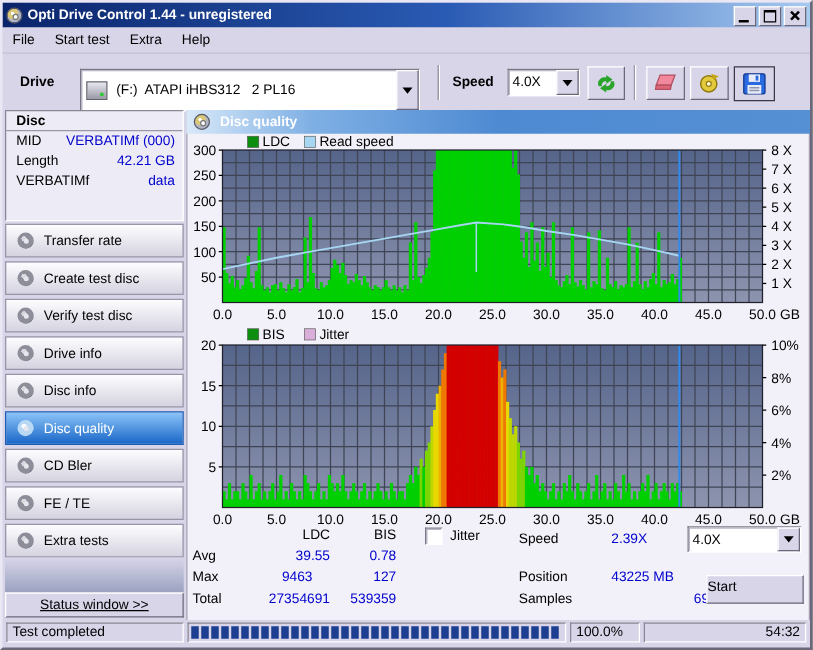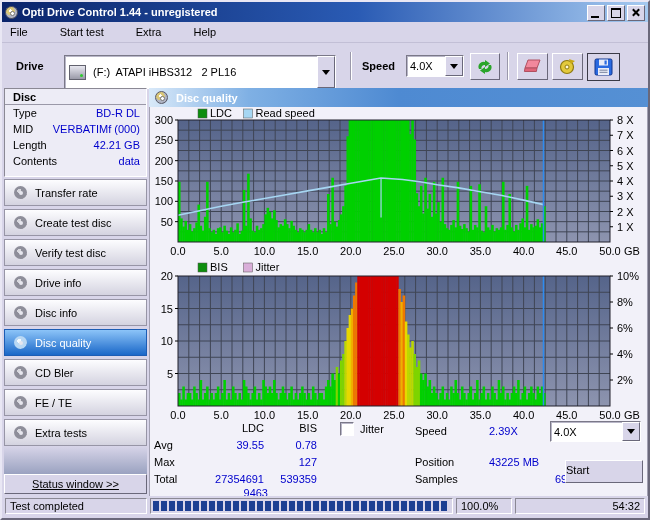--- a/index.html
+++ b/index.html
@@ -20,7 +20,7 @@
   .glyph-close::before,.glyph-close::after{content:"";position:absolute;left:4px;top:0;width:2px;height:9px;background:#000;}
   .glyph-close::before{transform:rotate(45deg);} .glyph-close::after{transform:rotate(-45deg);}
   
-  .menubar{left:0;top:20px;width:646px;height:20px;background:#d8d5e9;display:flex;align-items:center;border-bottom:1px solid #c2bfd6;gap:16px;}
+  .menubar{left:0;top:20px;width:646px;height:20px;background:#d8d5e9;display:flex;align-items:center;border-bottom:1px solid #c2bfd6;}
   .menu-item{padding:2px 8px;}
   
   .lbl-b{font-weight:bold;text-align:right;}

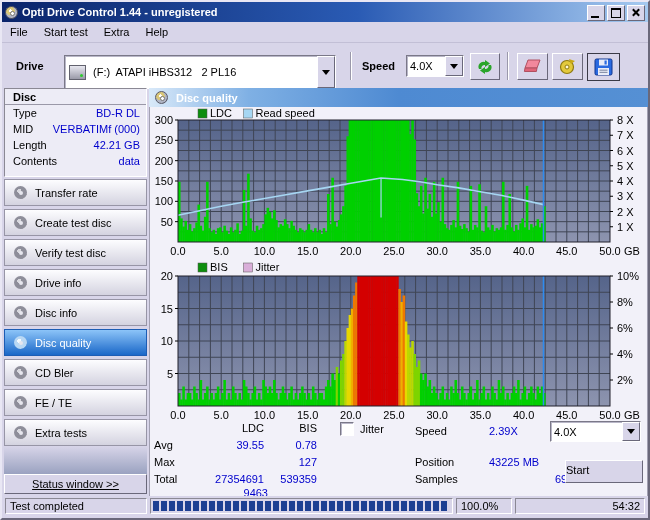--- a/index.html
+++ b/index.html
@@ -138,10 +138,6 @@
 
   <div class="abs disc-box">
     <div class="disc-title">Disc</div>
-    <div class="disc-row">
-      <span>Type</span>
-      <span class="blue">BD-R DL</span>
-    </div>
     <div class="disc-row">
       <span>MID</span>
       <span class="blue">VERBATIMf (000)</span>

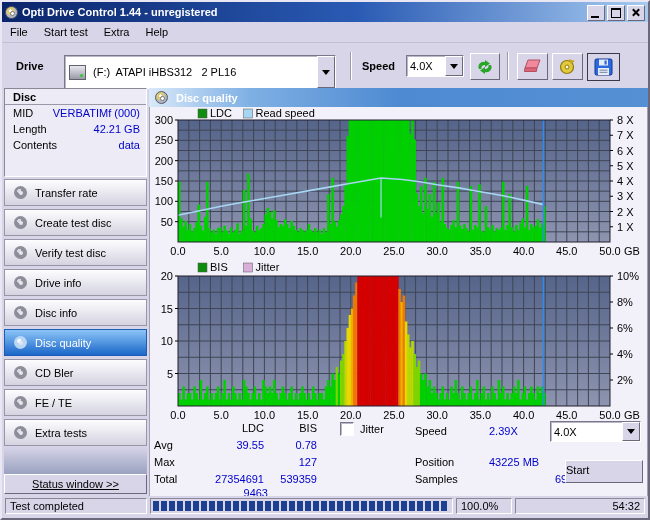--- a/index.html
+++ b/index.html
@@ -147,7 +147,7 @@
       <span class="blue">42.21 GB</span>
     </div>
     <div class="disc-row">
-      <span>Contents</span>
+      <span>VERBATIMf</span>
       <span class="blue">data</span>
     </div>
   </div>

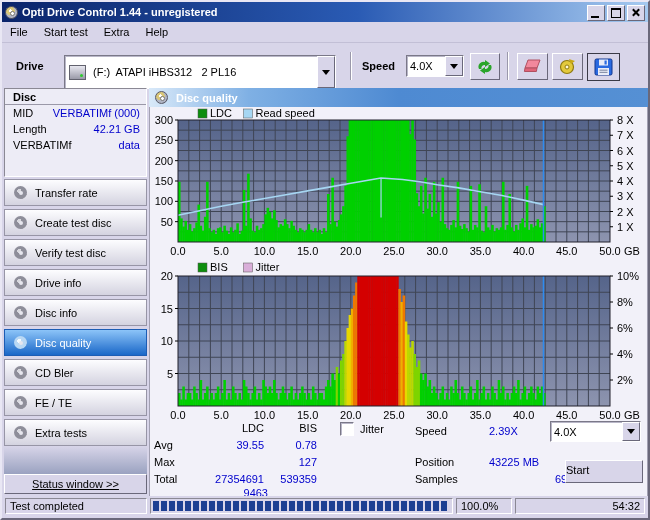--- a/index.html
+++ b/index.html
@@ -742,7 +742,7 @@
   <div class="abs stat ra blue" style="left:182px;top:437px;width:80px;">39.55</div>
   <div class="abs stat ra blue" style="left:250px;top:437px;width:65px;">0.78</div>
   <div class="abs stat" style="left:152px;top:454px;">Max</div>
-  <div class="abs stat ra blue" style="left:186px;top:454px;width:80px;margin-top:31px;">9463</div>
+  <div class="abs stat ra blue" style="left:168px;top:454px;width:80px;">9463</div>
   <div class="abs stat ra blue" style="left:250px;top:454px;width:65px;">127</div>
   <div class="abs stat" style="left:152px;top:471px;">Total</div>
   <div class="abs stat ra blue" style="left:182px;top:471px;width:80px;">27354691</div>

